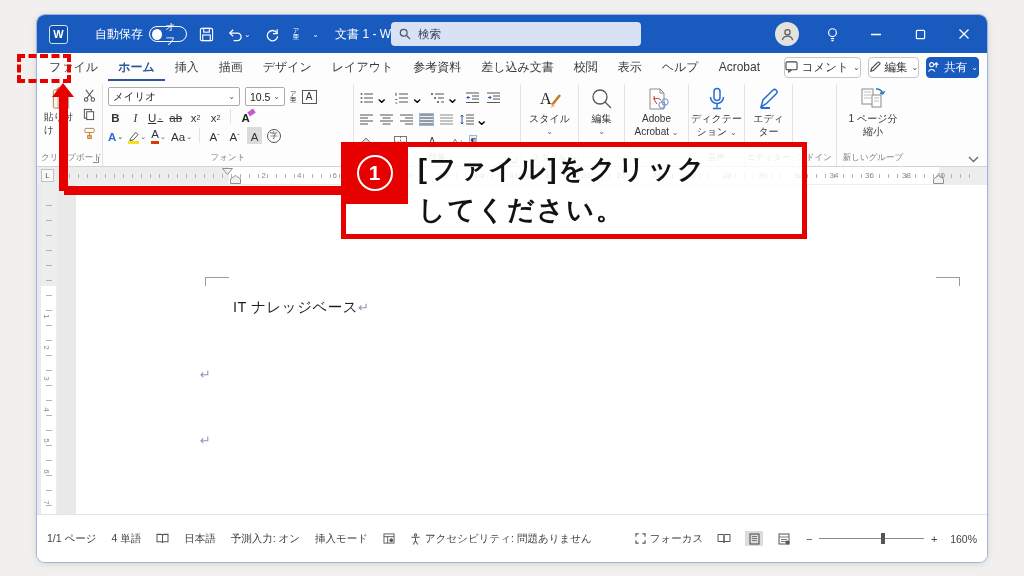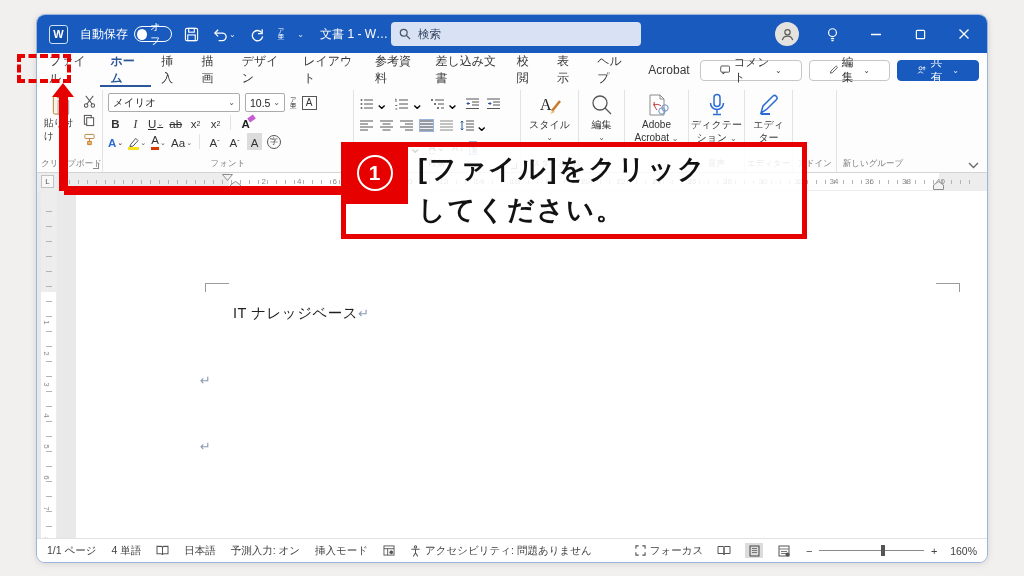--- a/index.html
+++ b/index.html
@@ -15,7 +15,7 @@
   .titlebar { flex:0 0 38px; background:#185abd; color:#fff; display:flex; align-items:center; padding:0 12px; position:relative; font-size:12px; }
   .word-logo { width:19px; height:19px; background:#0f4fae; border:1px solid #cfe0f5; border-radius:3px;
                display:flex; align-items:center; justify-content:center; font-size:11px; font-weight:bold; color:#fff; margin-right:12px; }
-  .autosave { display:flex; align-items:center; gap:6px; margin-right:12px; }
+  .autosave { display:flex; align-items:center; gap:6px; margin-right:12px;margin-left:15px; }
   .toggle { width:38px; height:16px; border:1px solid #fff; border-radius:9px; display:flex; align-items:center; padding:0 2px; gap:3px; }
   .toggle .knob { width:11px; height:11px; border-radius:50%; background:#fff; }
   .toggle .state { font-size:10px; }

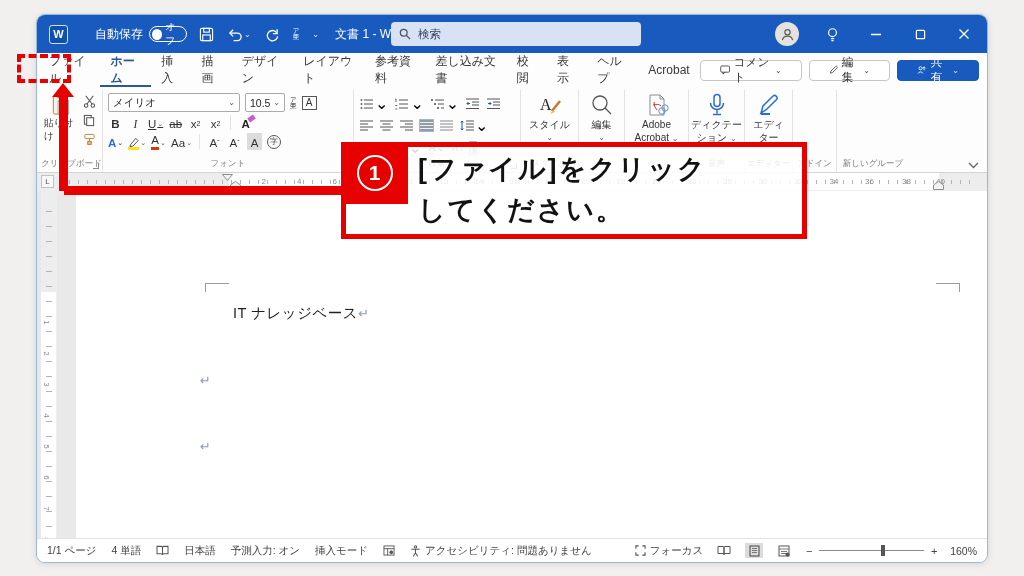--- a/index.html
+++ b/index.html
@@ -36,7 +36,7 @@
   .tab { display:flex; align-items:center; padding:0 10px; cursor:default; }
   .tab.active { color:#2b579a; font-weight:bold; box-shadow:inset 0 -2px 0 #2b579a; }
   .tab-actions { margin-left:auto; display:flex; align-items:center; gap:7px; }
-  .pill-btn { display:flex; align-items:center; gap:4px; height:21px; padding:0 19px; border:1px solid #c6c6c6; border-radius:4px; background:#fff; font-size:11.5px; color:#333; }
+  .pill-btn { display:flex; align-items:center; gap:4px; height:21px; padding:0 0; border:1px solid #c6c6c6; border-radius:4px; background:#fff; font-size:11.5px; color:#333; }
   .pill-btn.share { background:#185abd; border-color:#185abd; color:#fff; }
 
   

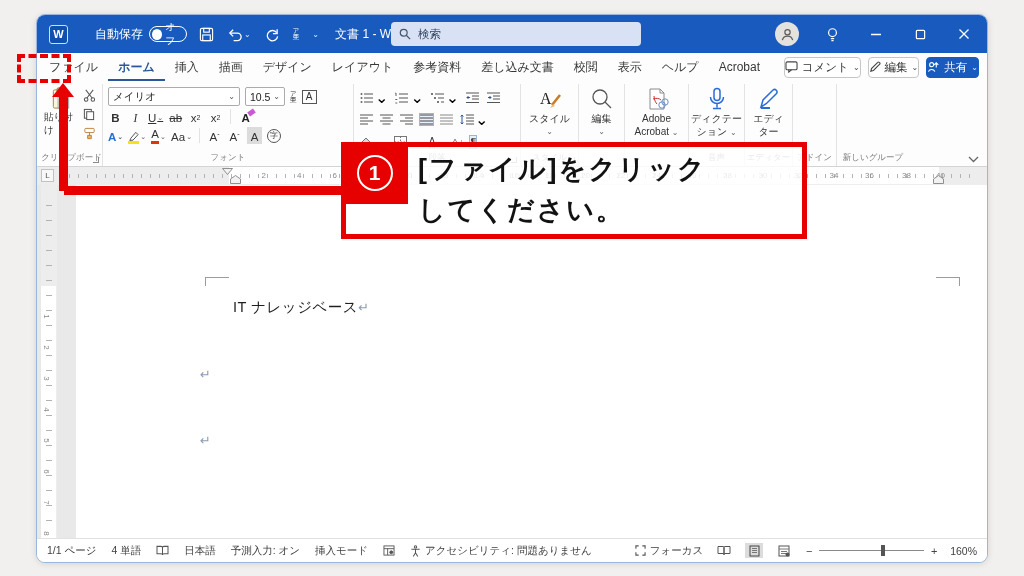--- a/index.html
+++ b/index.html
@@ -545,6 +545,17 @@
     </div>
 
     <div class="group" style="width:72px;border-right:none">
+      <div class="bigbtn" style="width:100%">
+        <svg width="26" height="24" viewBox="0 0 26 24" fill="none" stroke="#8a8a8a">
+            <rect x="2" y="2" width="11" height="15" fill="#fff"></rect>
+            <path d="M4 5h7M4 8h7M4 11h7" stroke="#bbb"></path>
+            <rect x="12" y="8" width="9" height="12" fill="#fff"></rect>
+            <path d="M14 11h5M14 14h5" stroke="#bbb"></path>
+            <path d="M16 2 a7 7 0 0 1 7 5 M23 7 l1.5-3 M23 7 l-3-1" stroke="#2b79c2" stroke-width="1.4"></path>
+          </svg>
+        <span class="lbl">1 ページ分</span>
+        <span class="lbl">縮小</span>
+      </div>
       <span class="group-label">新しいグループ</span>
     </div>
 

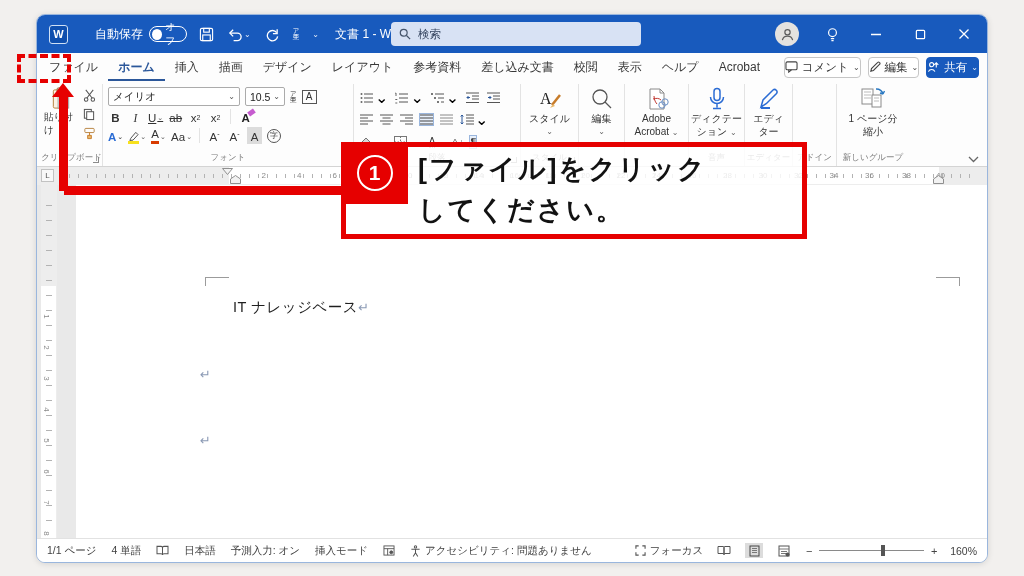--- a/index.html
+++ b/index.html
@@ -93,7 +93,7 @@
   .pmark-line { position:absolute; left:124px; font-size:13px; color:#8b9ab5; }
 
   
-  .statusbar { flex:0 0 19px; background:#fff; border-top:1px solid #e2e2e2; display:flex; align-items:center; padding:4px 10px; gap:15px; font-size:10.5px; color:#3f3f3f; }
+  .statusbar { flex:0 0 19px; background:#fff; border-top:1px solid #e2e2e2; display:flex; align-items:center; padding:16px 10px; gap:15px; font-size:10.5px; color:#3f3f3f; }
   .sb-item { display:flex; align-items:center; gap:4px; white-space:nowrap; }
   .sb-right { margin-left:auto; display:flex; align-items:center; gap:12px; }
   .viewbtn { width:18px; height:15px; display:flex; align-items:center; justify-content:center; }

